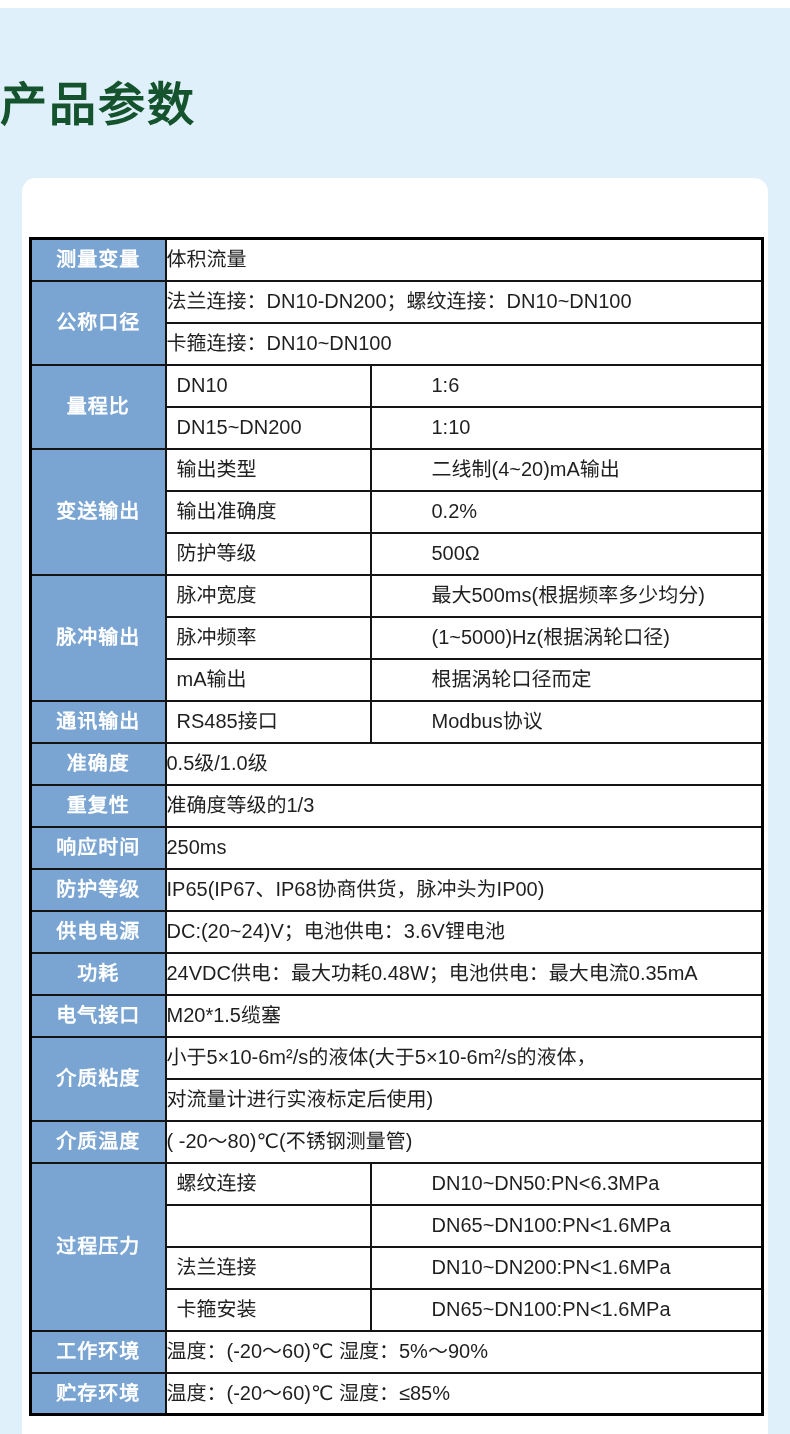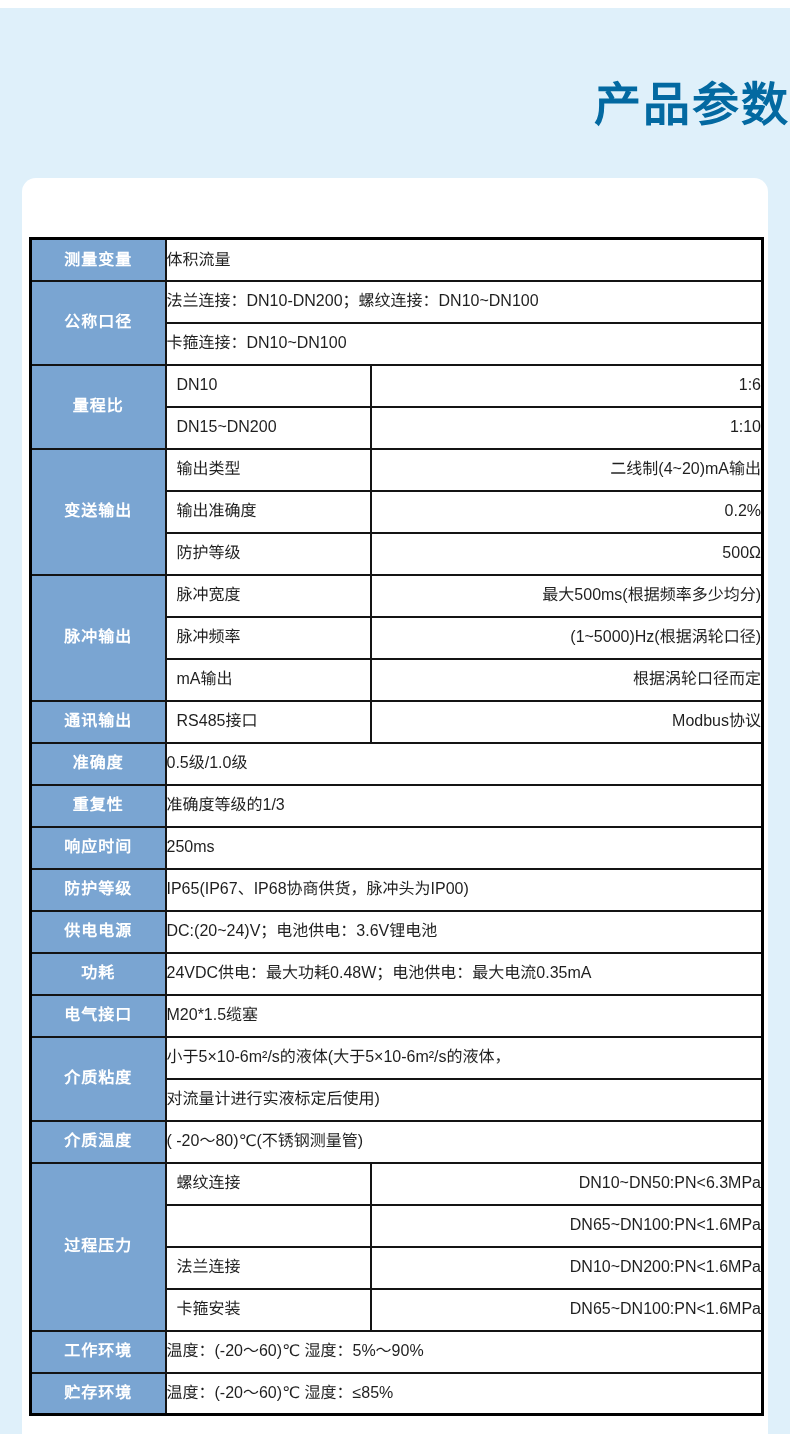--- a/index.html
+++ b/index.html
@@ -18,10 +18,10 @@
     padding-top:64px;
   }
   .page-title {
-    text-align:right;
+    text-align:left;
     font-size:47px;
     font-weight:700;
-    color:#0369a1;
+    color:#14532d;
     line-height:66px;
     letter-spacing:2px;
   }

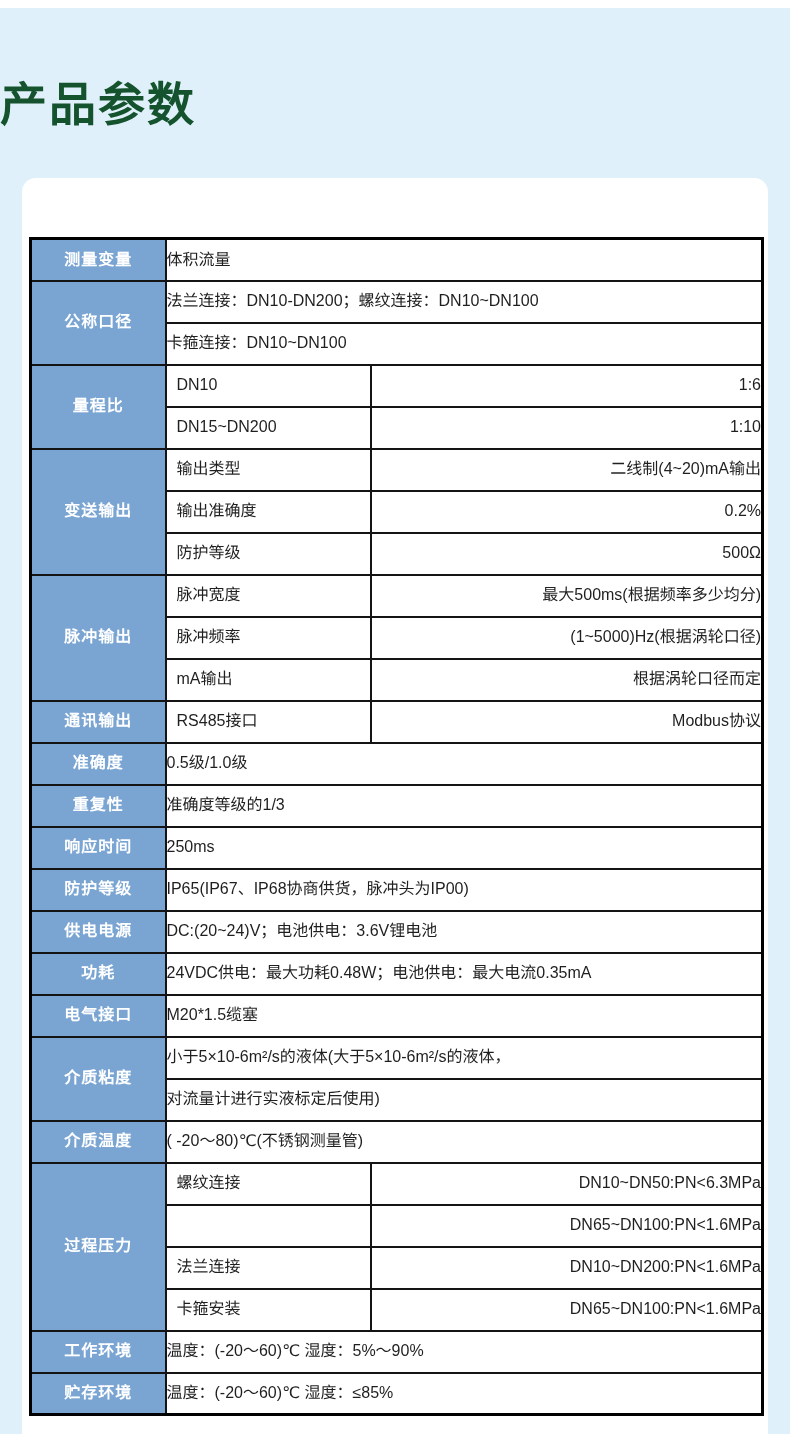--- a/index.html
+++ b/index.html
@@ -42,7 +42,7 @@
     border:2px solid #141414;
     height:42px;
     vertical-align:middle;
-    font-size:16px;
+    font-size:20px;
     line-height:1.15;
     overflow:hidden;
     white-space:nowrap;

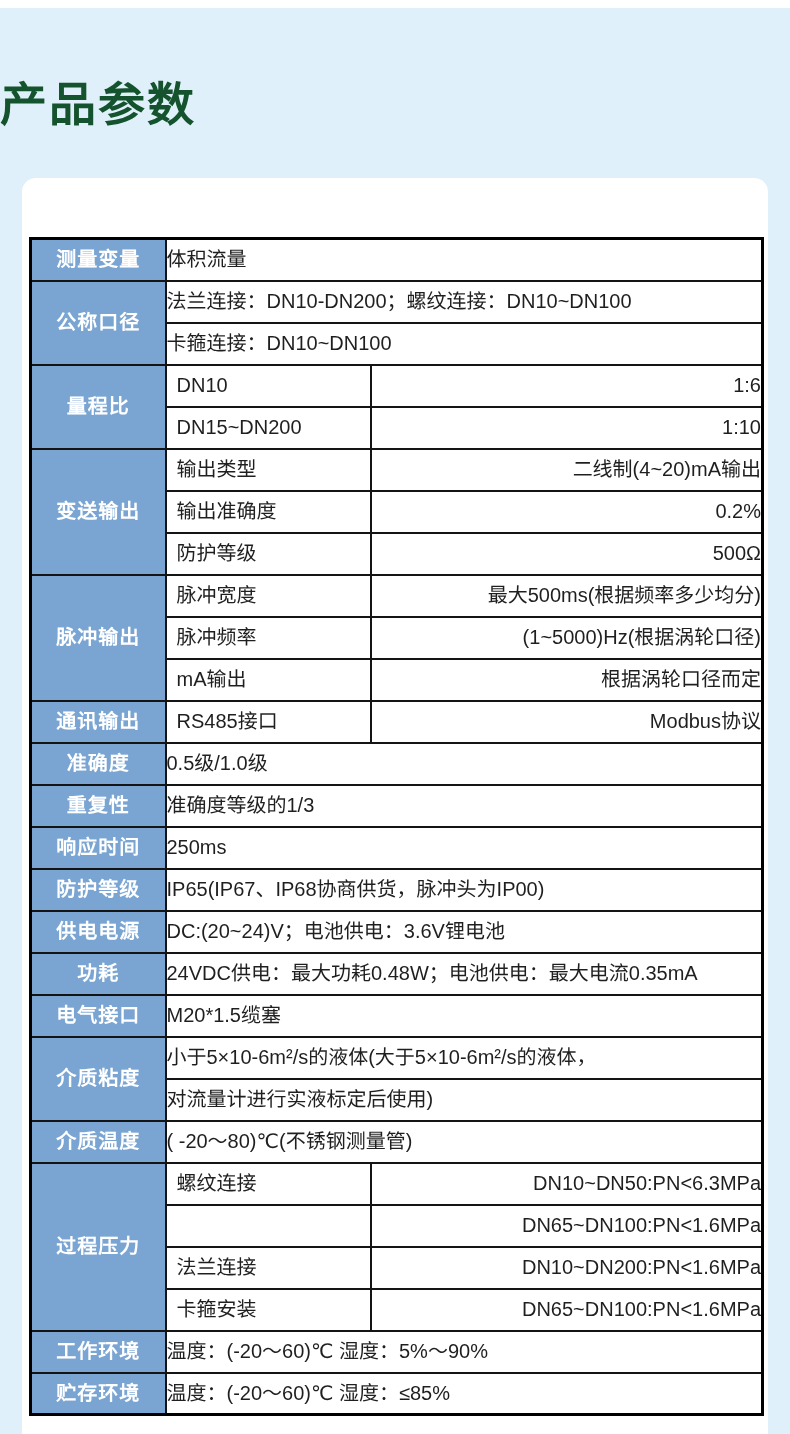--- a/index.html
+++ b/index.html
@@ -57,7 +57,7 @@
   }
   td.param-cell { padding-left:10px; }
   td.span-cell  { }
-  td.col3       { padding-left:48px;text-align:right; }
+  td.col3       { padding-left:60px; }
 </style>
 </head>
 <body>

